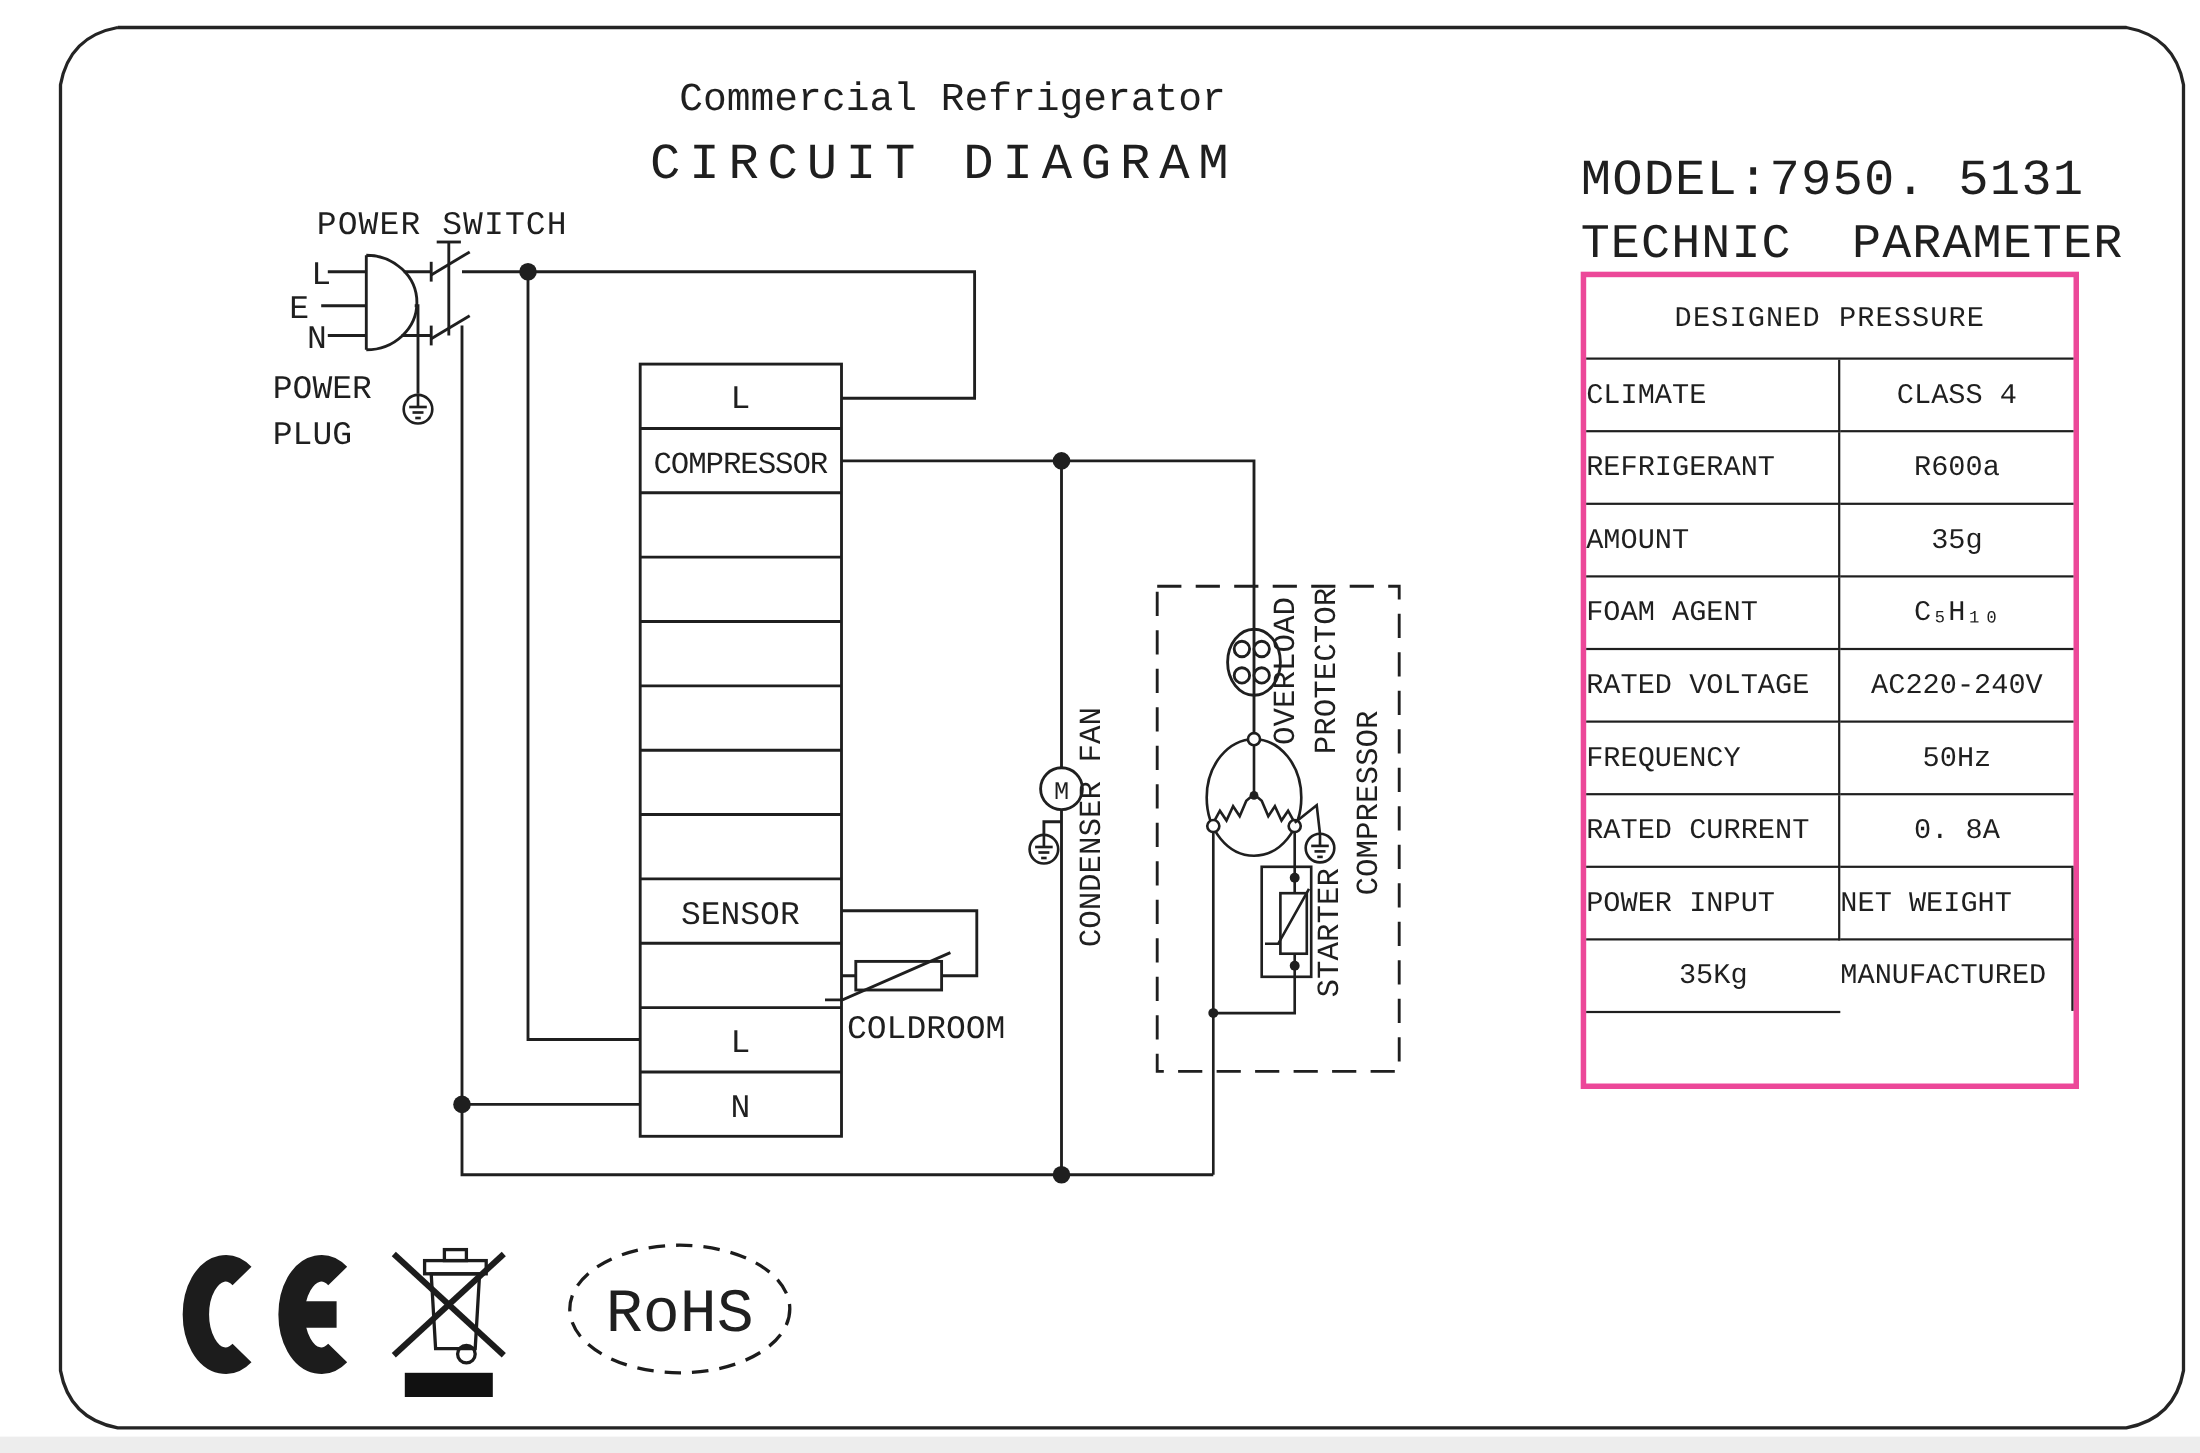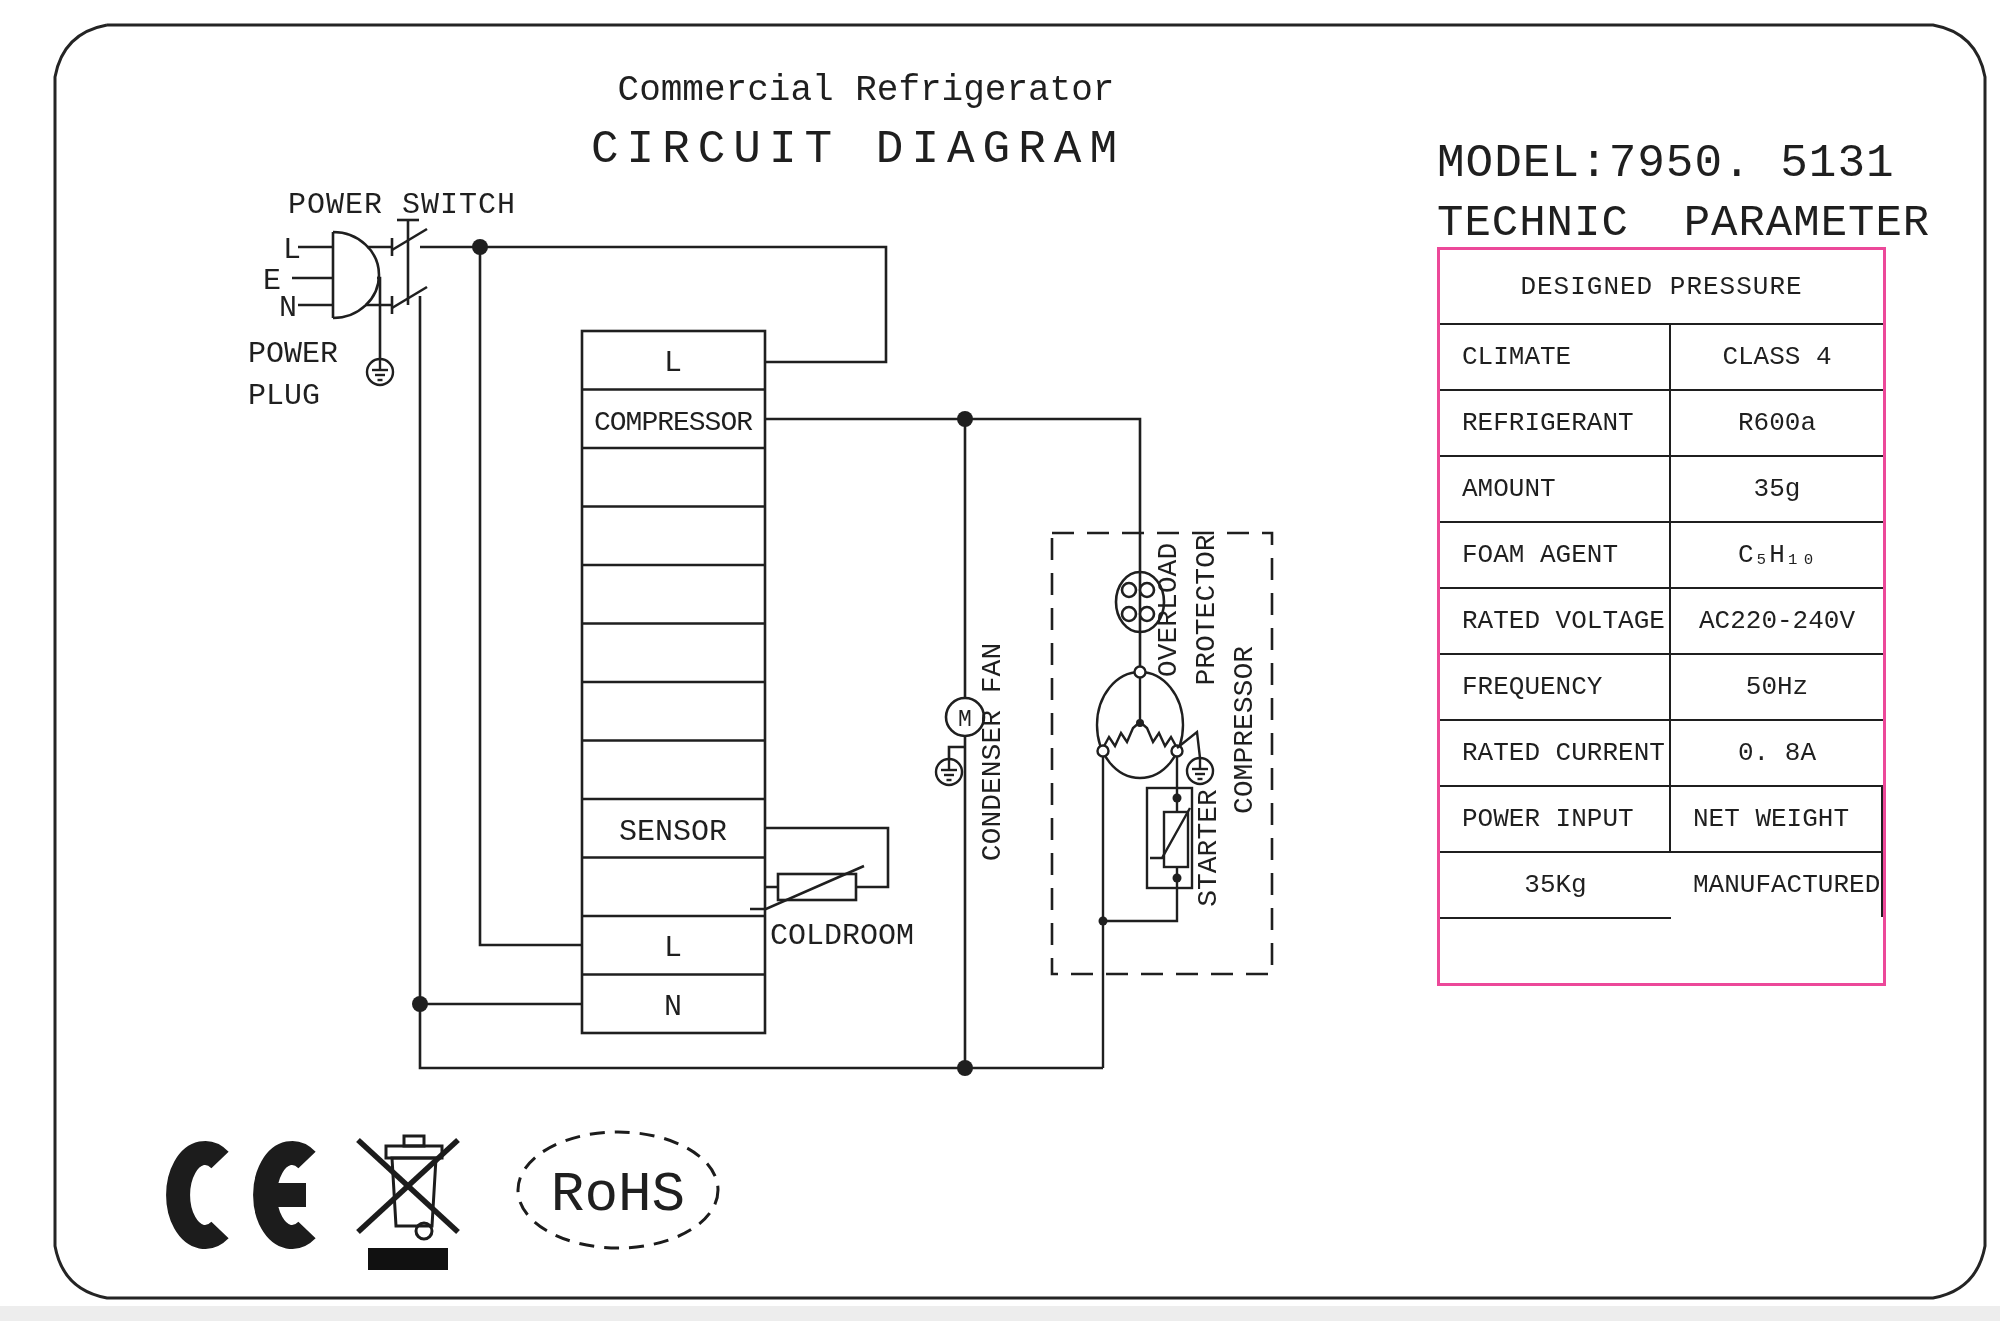--- a/index.html
+++ b/index.html
@@ -9,7 +9,7 @@
   svg text{fill:#1f1f1f;font-family:"Liberation Mono","DejaVu Sans Mono",monospace;}
   .np-model{position:absolute;left:1437px;top:138px;font-size:46px;white-space:pre;letter-spacing:1px;}
   .np-heading{position:absolute;left:1437px;top:198px;font-size:44px;white-space:pre;letter-spacing:1px;}
-  .np-table{position:absolute;left:1437px;top:247px;width:443px;border:3px solid #ec4899;
+  .np-table{position:absolute;left:1437px;top:247px;width:443px;border:5px solid #ec4899;
             display:grid;grid-template-columns:231px 1fr;font-size:26px;}
   .np-header{grid-column:1 / span 2;height:73px;display:flex;align-items:center;justify-content:center;
              border-bottom:2.5px solid #1f1f1f;letter-spacing:1px;}

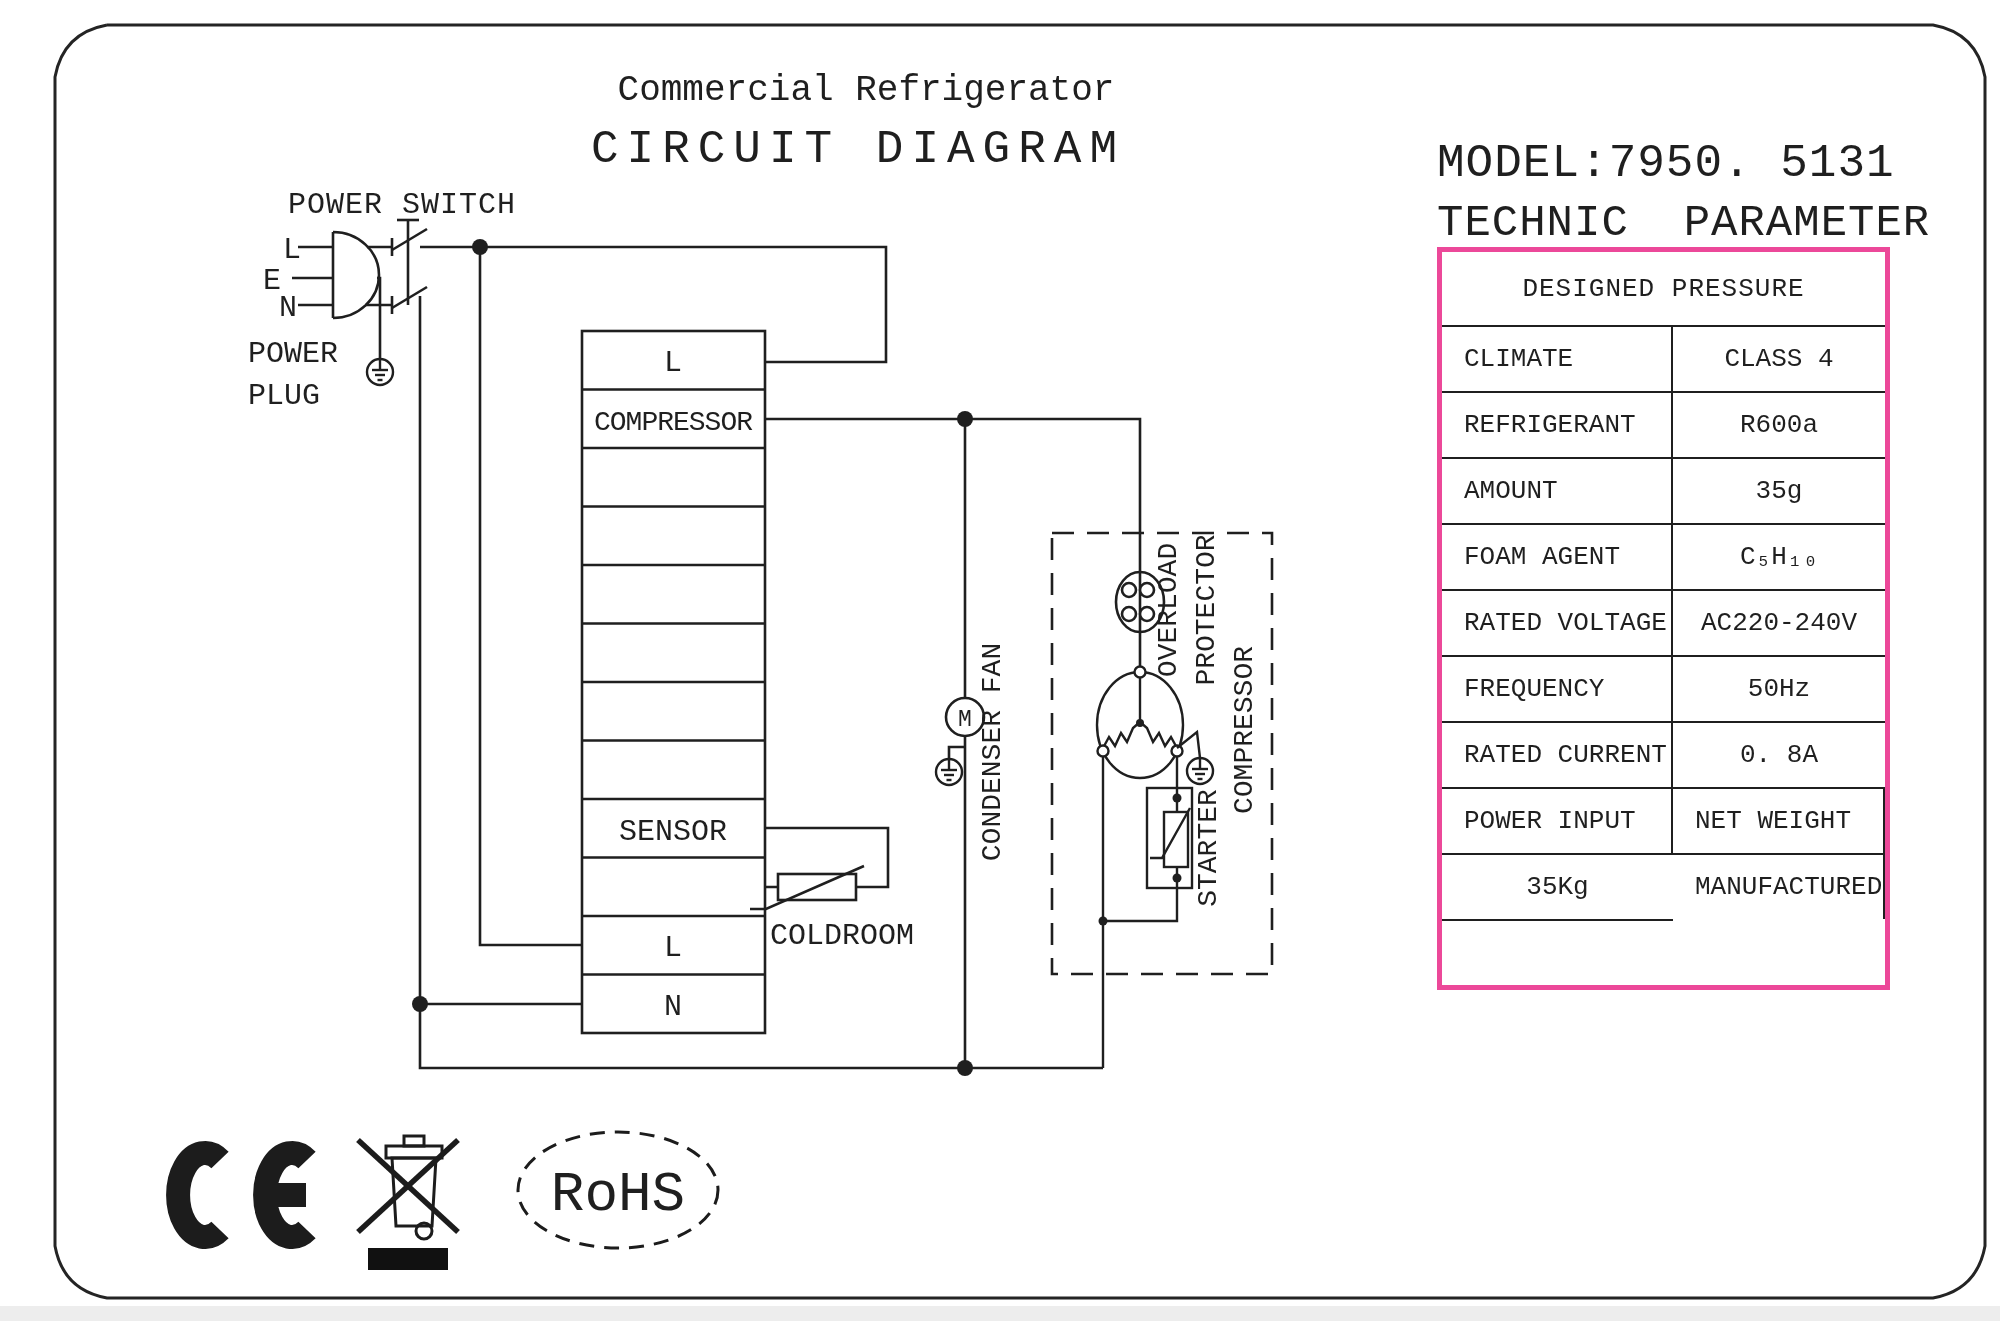--- a/index.html
+++ b/index.html
@@ -14,7 +14,7 @@
   .np-header{grid-column:1 / span 2;height:73px;display:flex;align-items:center;justify-content:center;
              border-bottom:2.5px solid #1f1f1f;letter-spacing:1px;}
   .np-cell{height:64px;display:flex;align-items:center;border-bottom:2.5px solid #1f1f1f;white-space:pre;}
-  .np-label{padding-left:22px;border-right:2.5px solid #1f1f1f;}
+  .np-label{padding-left:0;border-right:2.5px solid #1f1f1f;}
   .np-value{justify-content:center;font-family:"Liberation Mono","DejaVu Sans Mono","DejaVu Sans",monospace;}
   .np-last{border-bottom:none;}
   .bottom-strip{position:absolute;left:0;top:1306px;width:2000px;height:15px;background:#ededed;}

